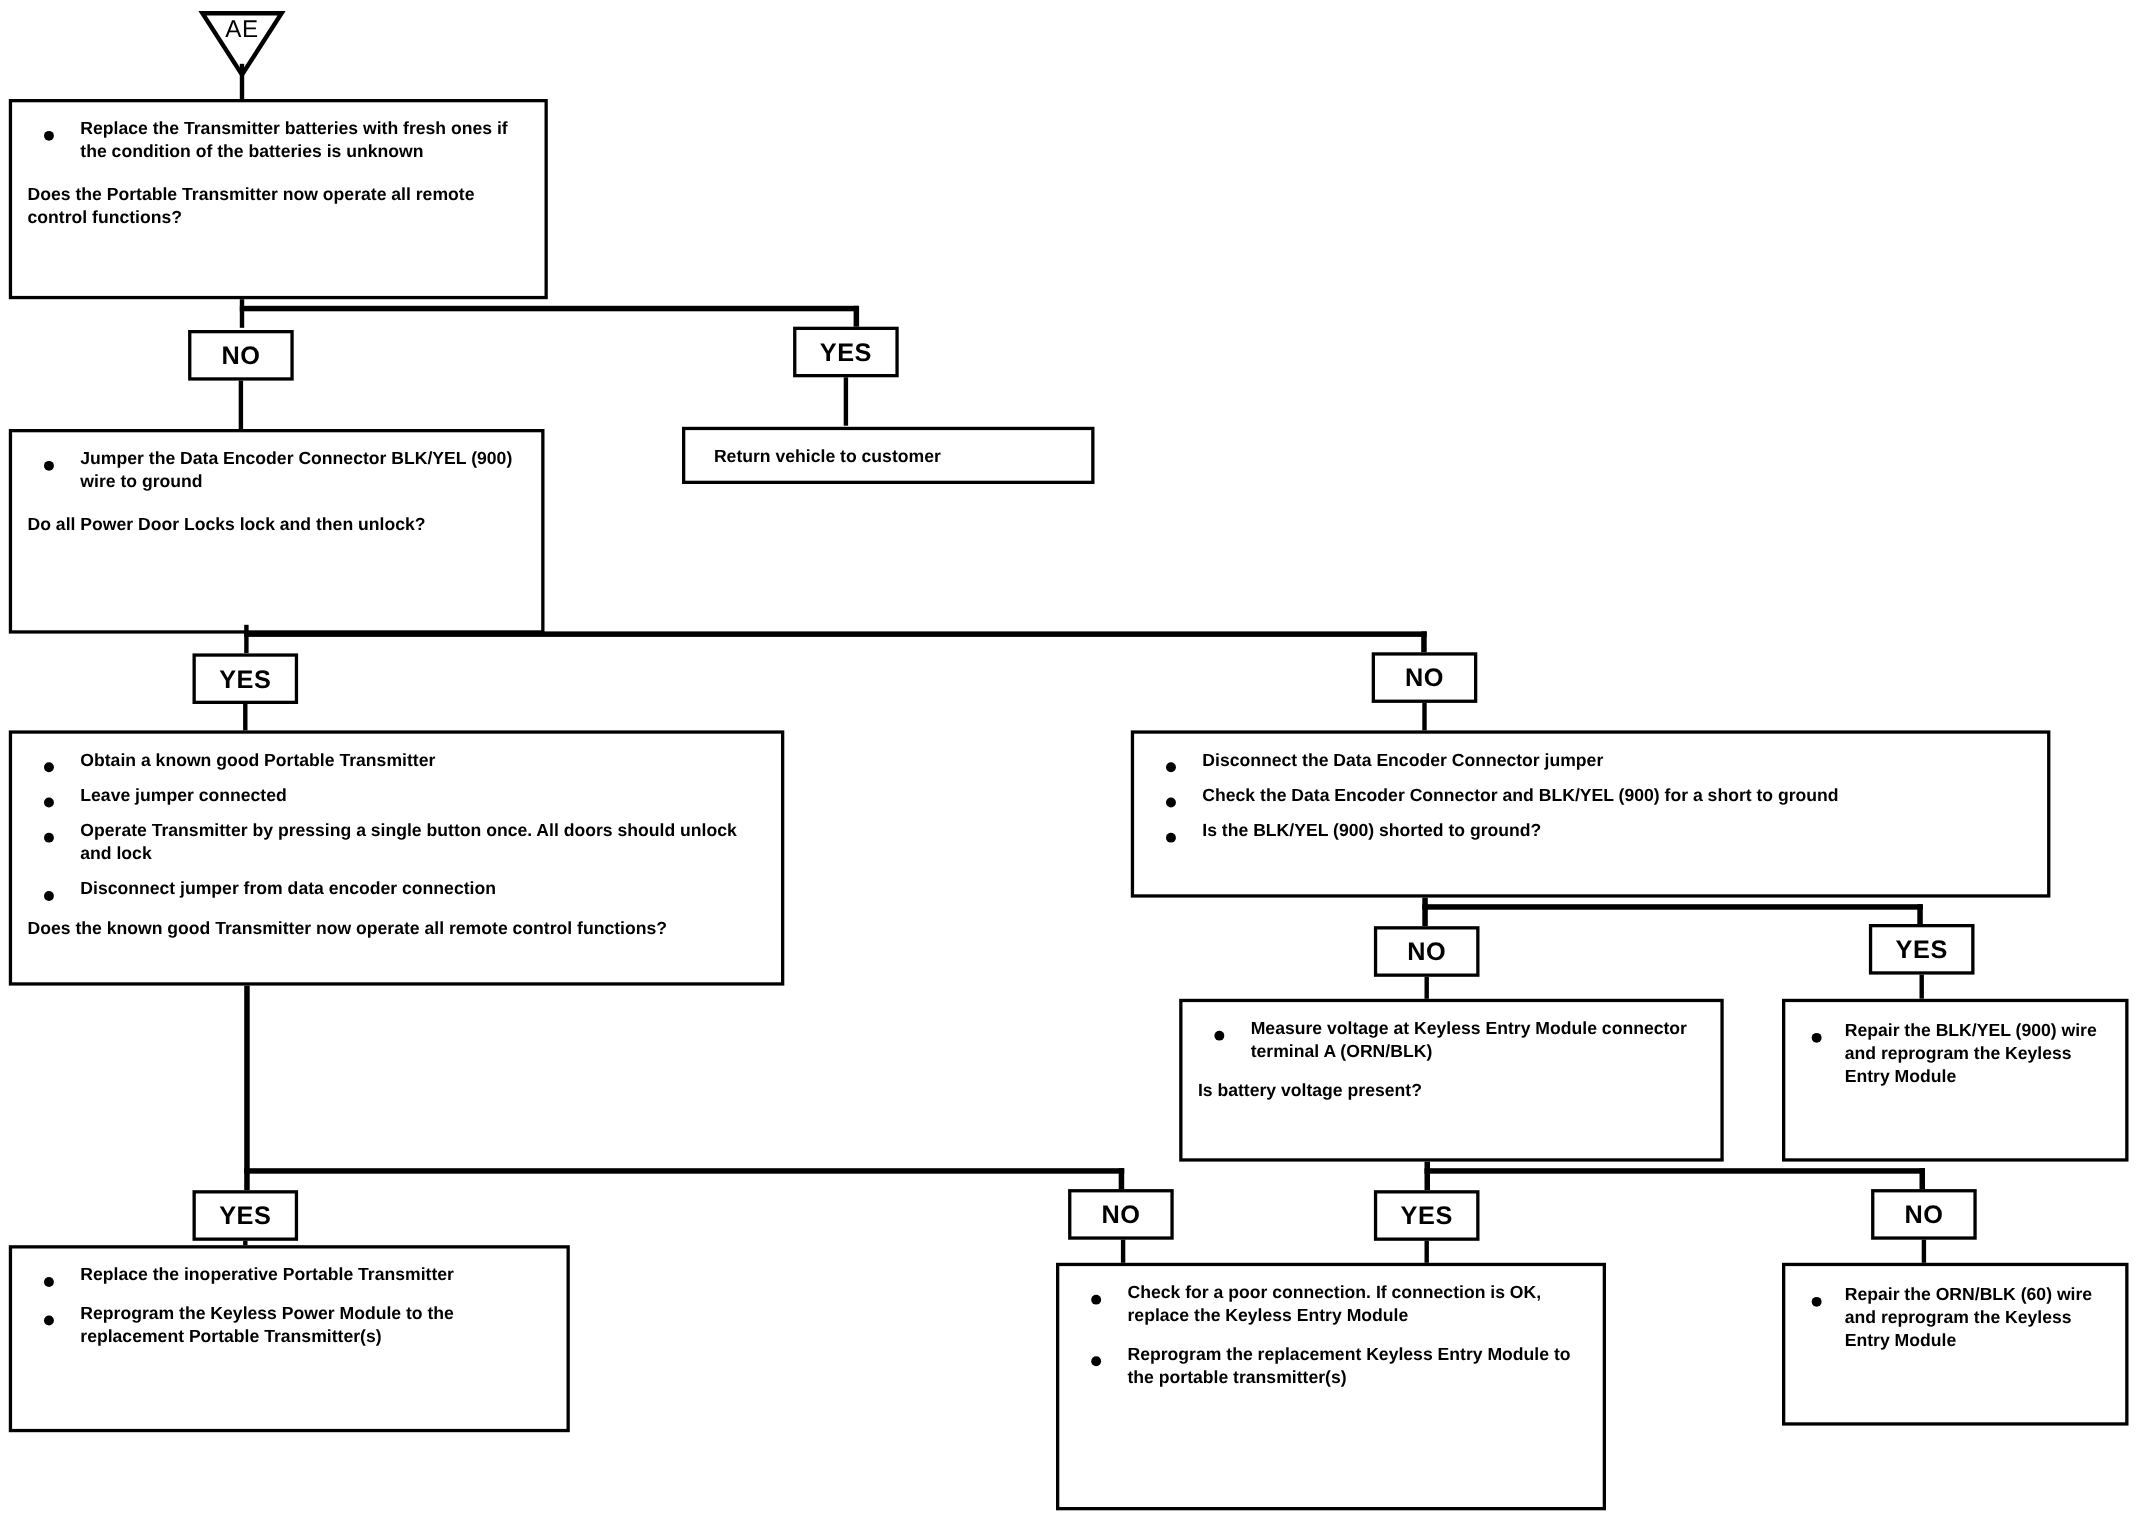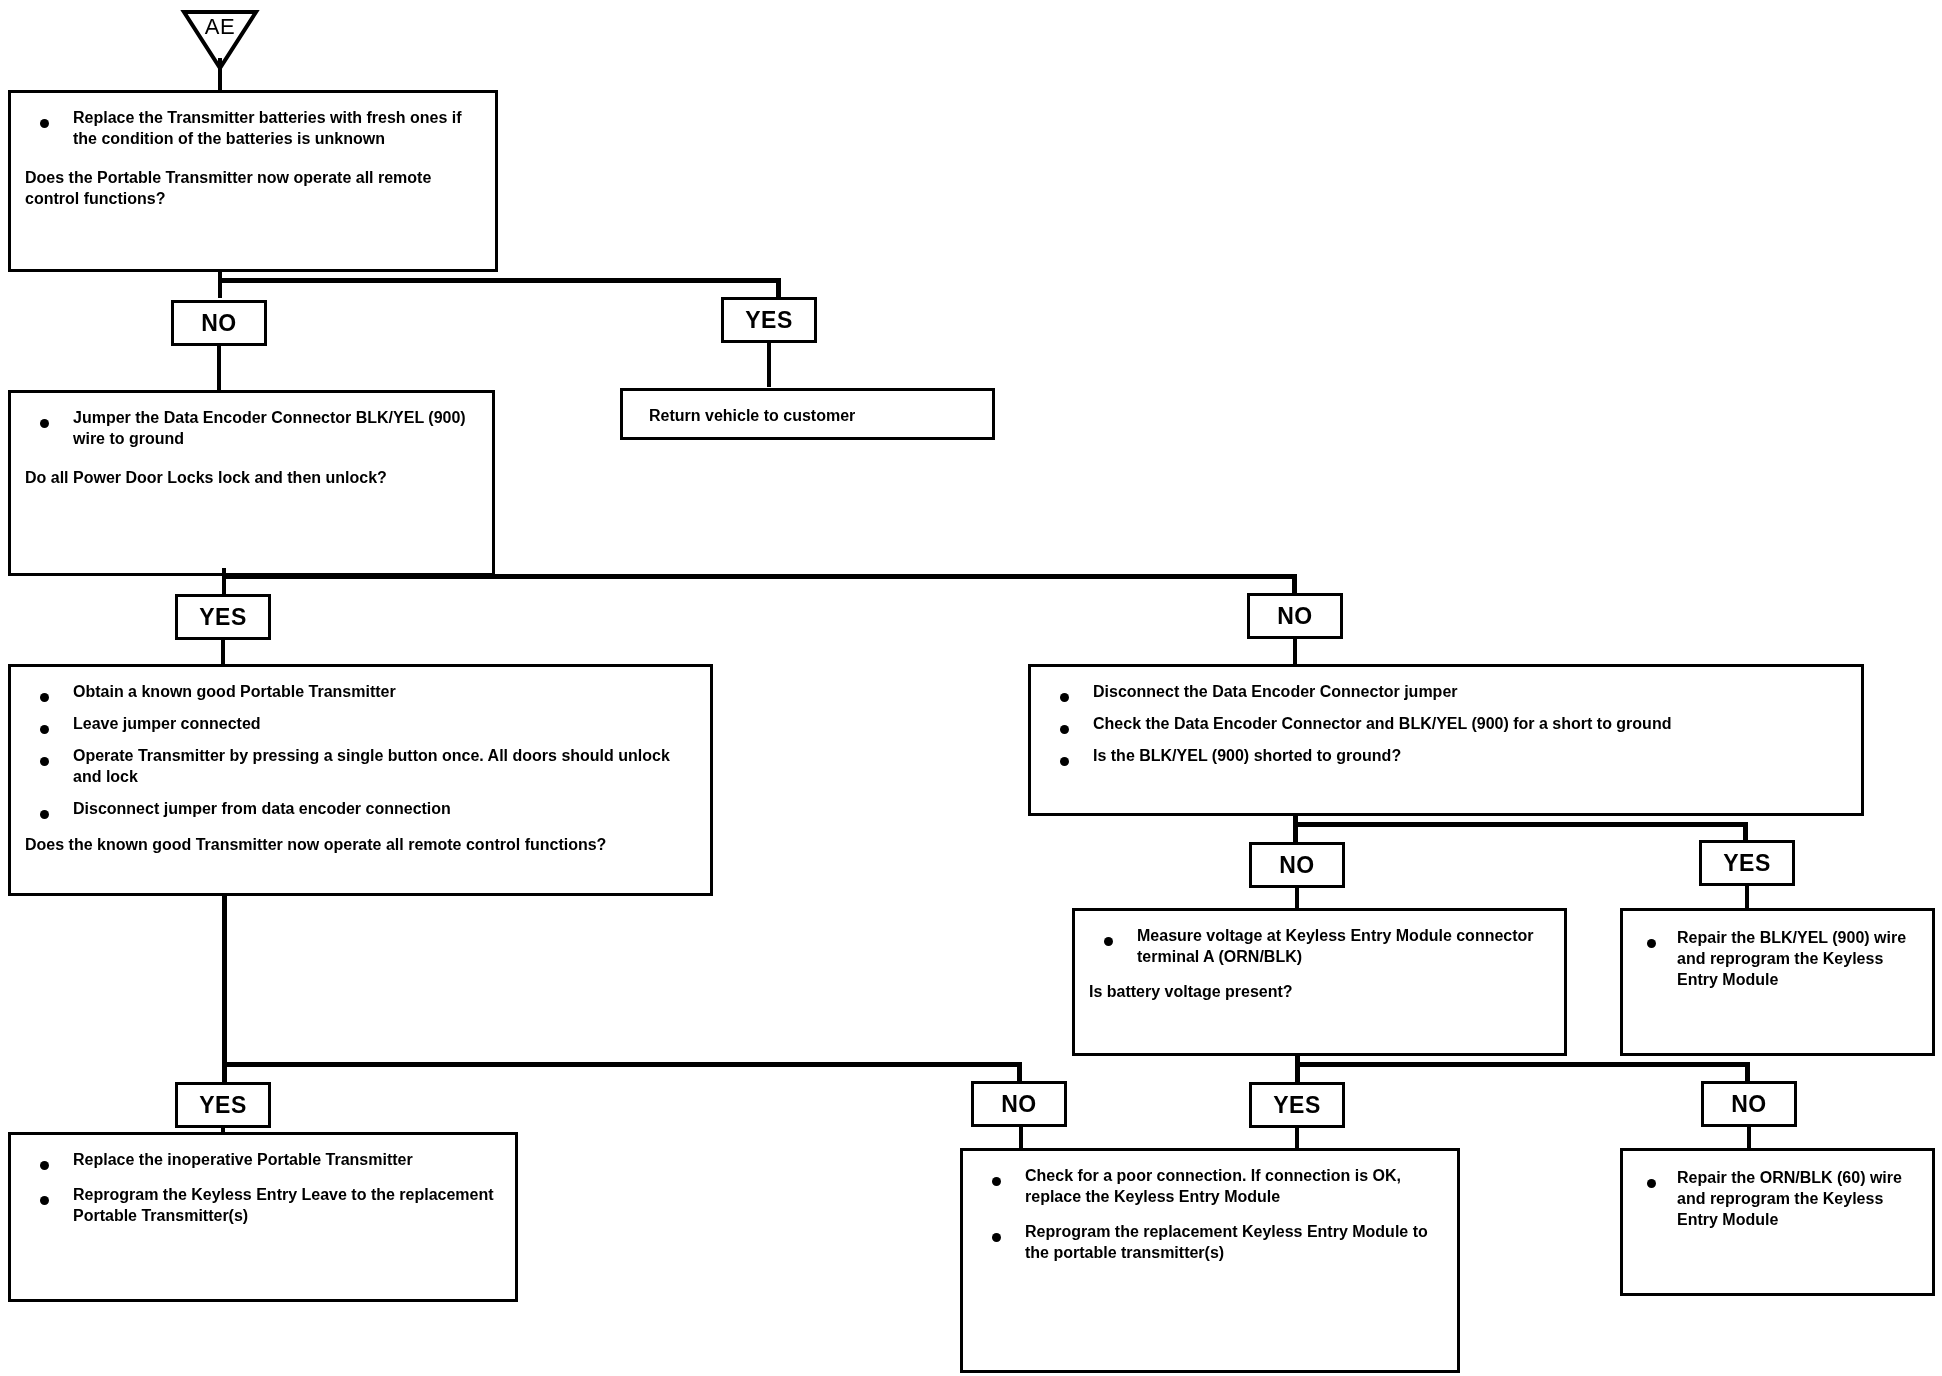--- a/index.html
+++ b/index.html
@@ -215,7 +215,7 @@
   <div class="cbox" style="left:8px; top:1132px; width:510px; height:170px;">
     <ul>
       <li>Replace the inoperative Portable Transmitter</li>
-      <li>Reprogram the Keyless Entry Leave to the replacement Portable Transmitter(s)</li>
+      <li>Reprogram the Keyless Power Module to the replacement Portable Transmitter(s)</li>
     </ul>
   </div>
 

